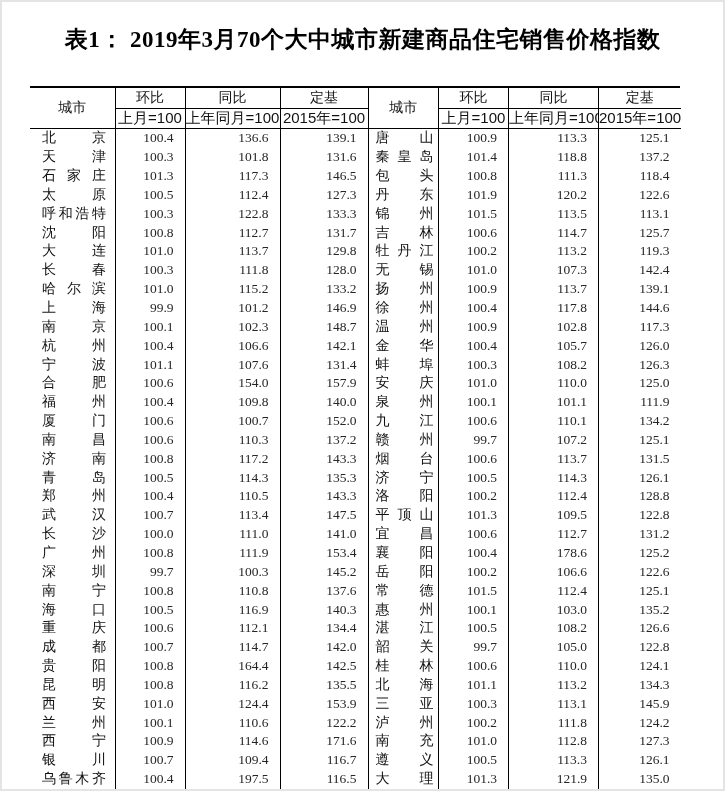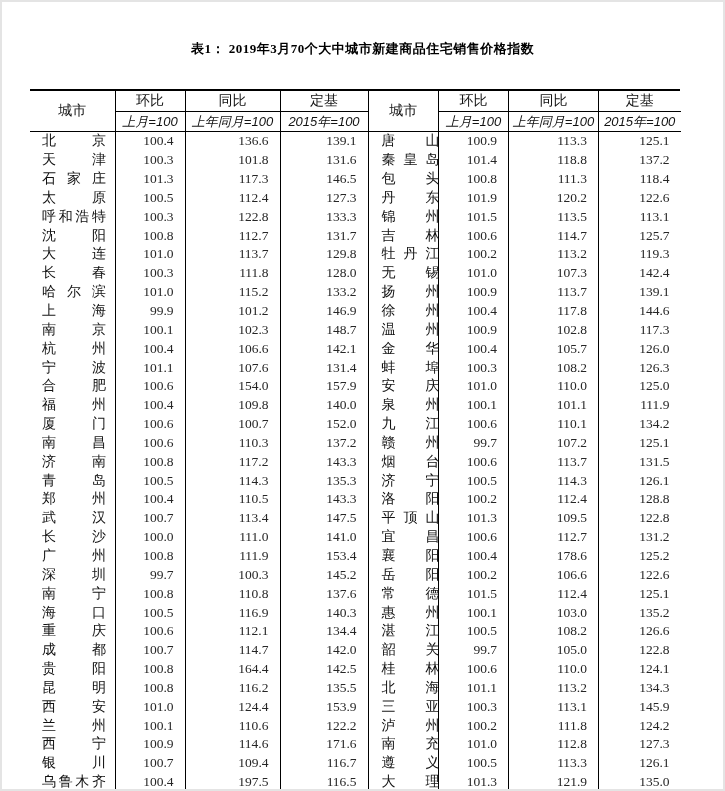--- a/index.html
+++ b/index.html
@@ -15,10 +15,10 @@
     color: #1a1a1a;
   }
   .title {
-    margin: 38px 0 0 0;
+    margin: 22px 0 0 0;
     text-align: center;
     font-family: "Liberation Serif", "DejaVu Serif", serif;
-    font-size: 13px;
+    font-size: 23px;
     font-weight: bold;
     color: #000000;
     letter-spacing: 0.5px;

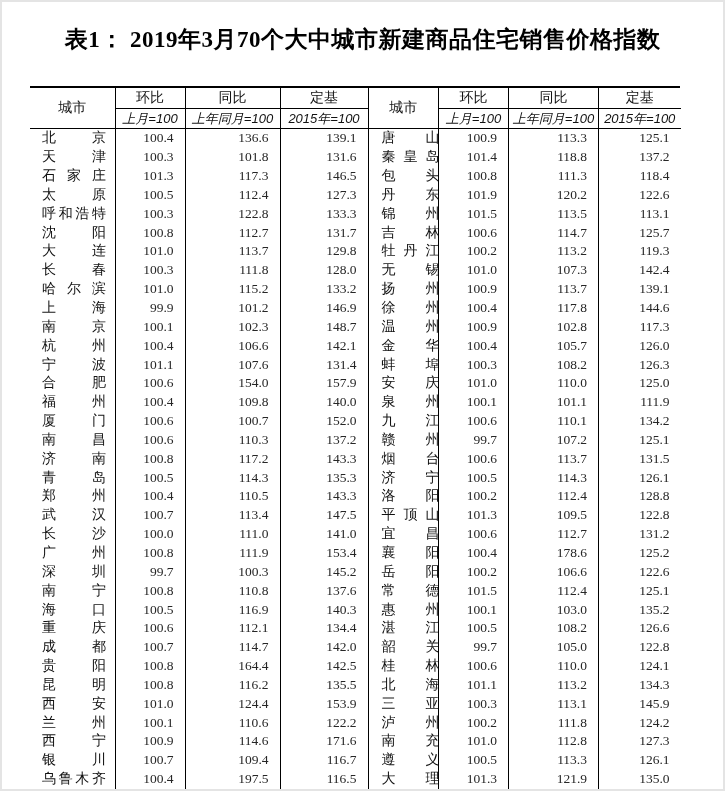--- a/index.html
+++ b/index.html
@@ -53,7 +53,7 @@
     color: #111111;
   }
   .half thead tr.h1 th { height: 20px; }
-  .half thead tr.h2 th { height: 19px; font-size: 13px; font-style: italic; }
+  .half thead tr.h2 th { height: 19px; font-size: 15px; }
   .half tbody td { height: 18.857px; font-size: 13.5px; }
   td.city { text-align: left; }
   .half-left  td.city { padding-left: 12px; }

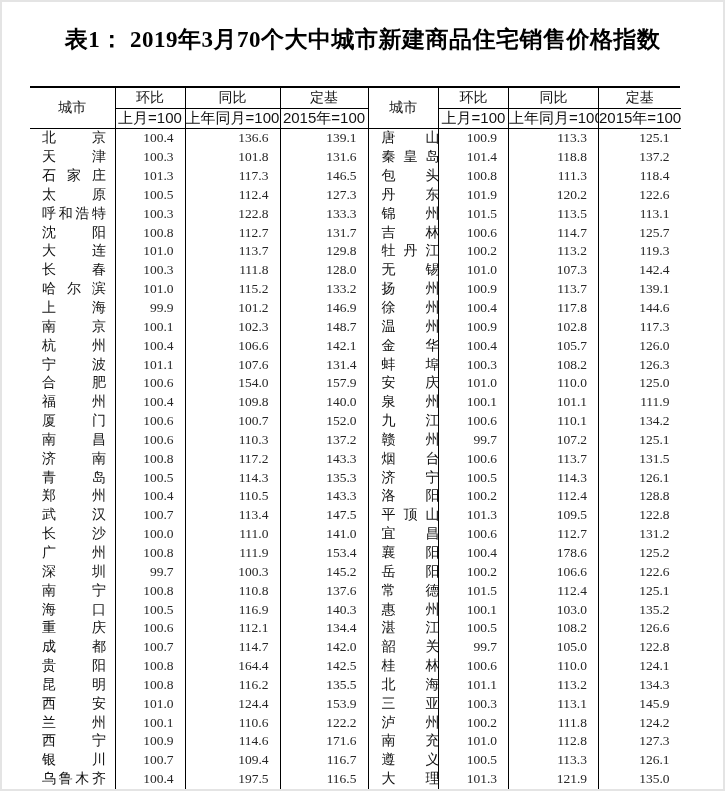--- a/index.html
+++ b/index.html
@@ -57,7 +57,7 @@
   .half tbody td { height: 18.857px; font-size: 13.5px; }
   td.city { text-align: left; }
   .half-left  td.city { padding-left: 12px; }
-  .half-right td.city { padding-left: 13px; }
+  .half-right td.city { padding-left: 7px; }
   .city-name {
     display: inline-block;
     text-align: justify;

